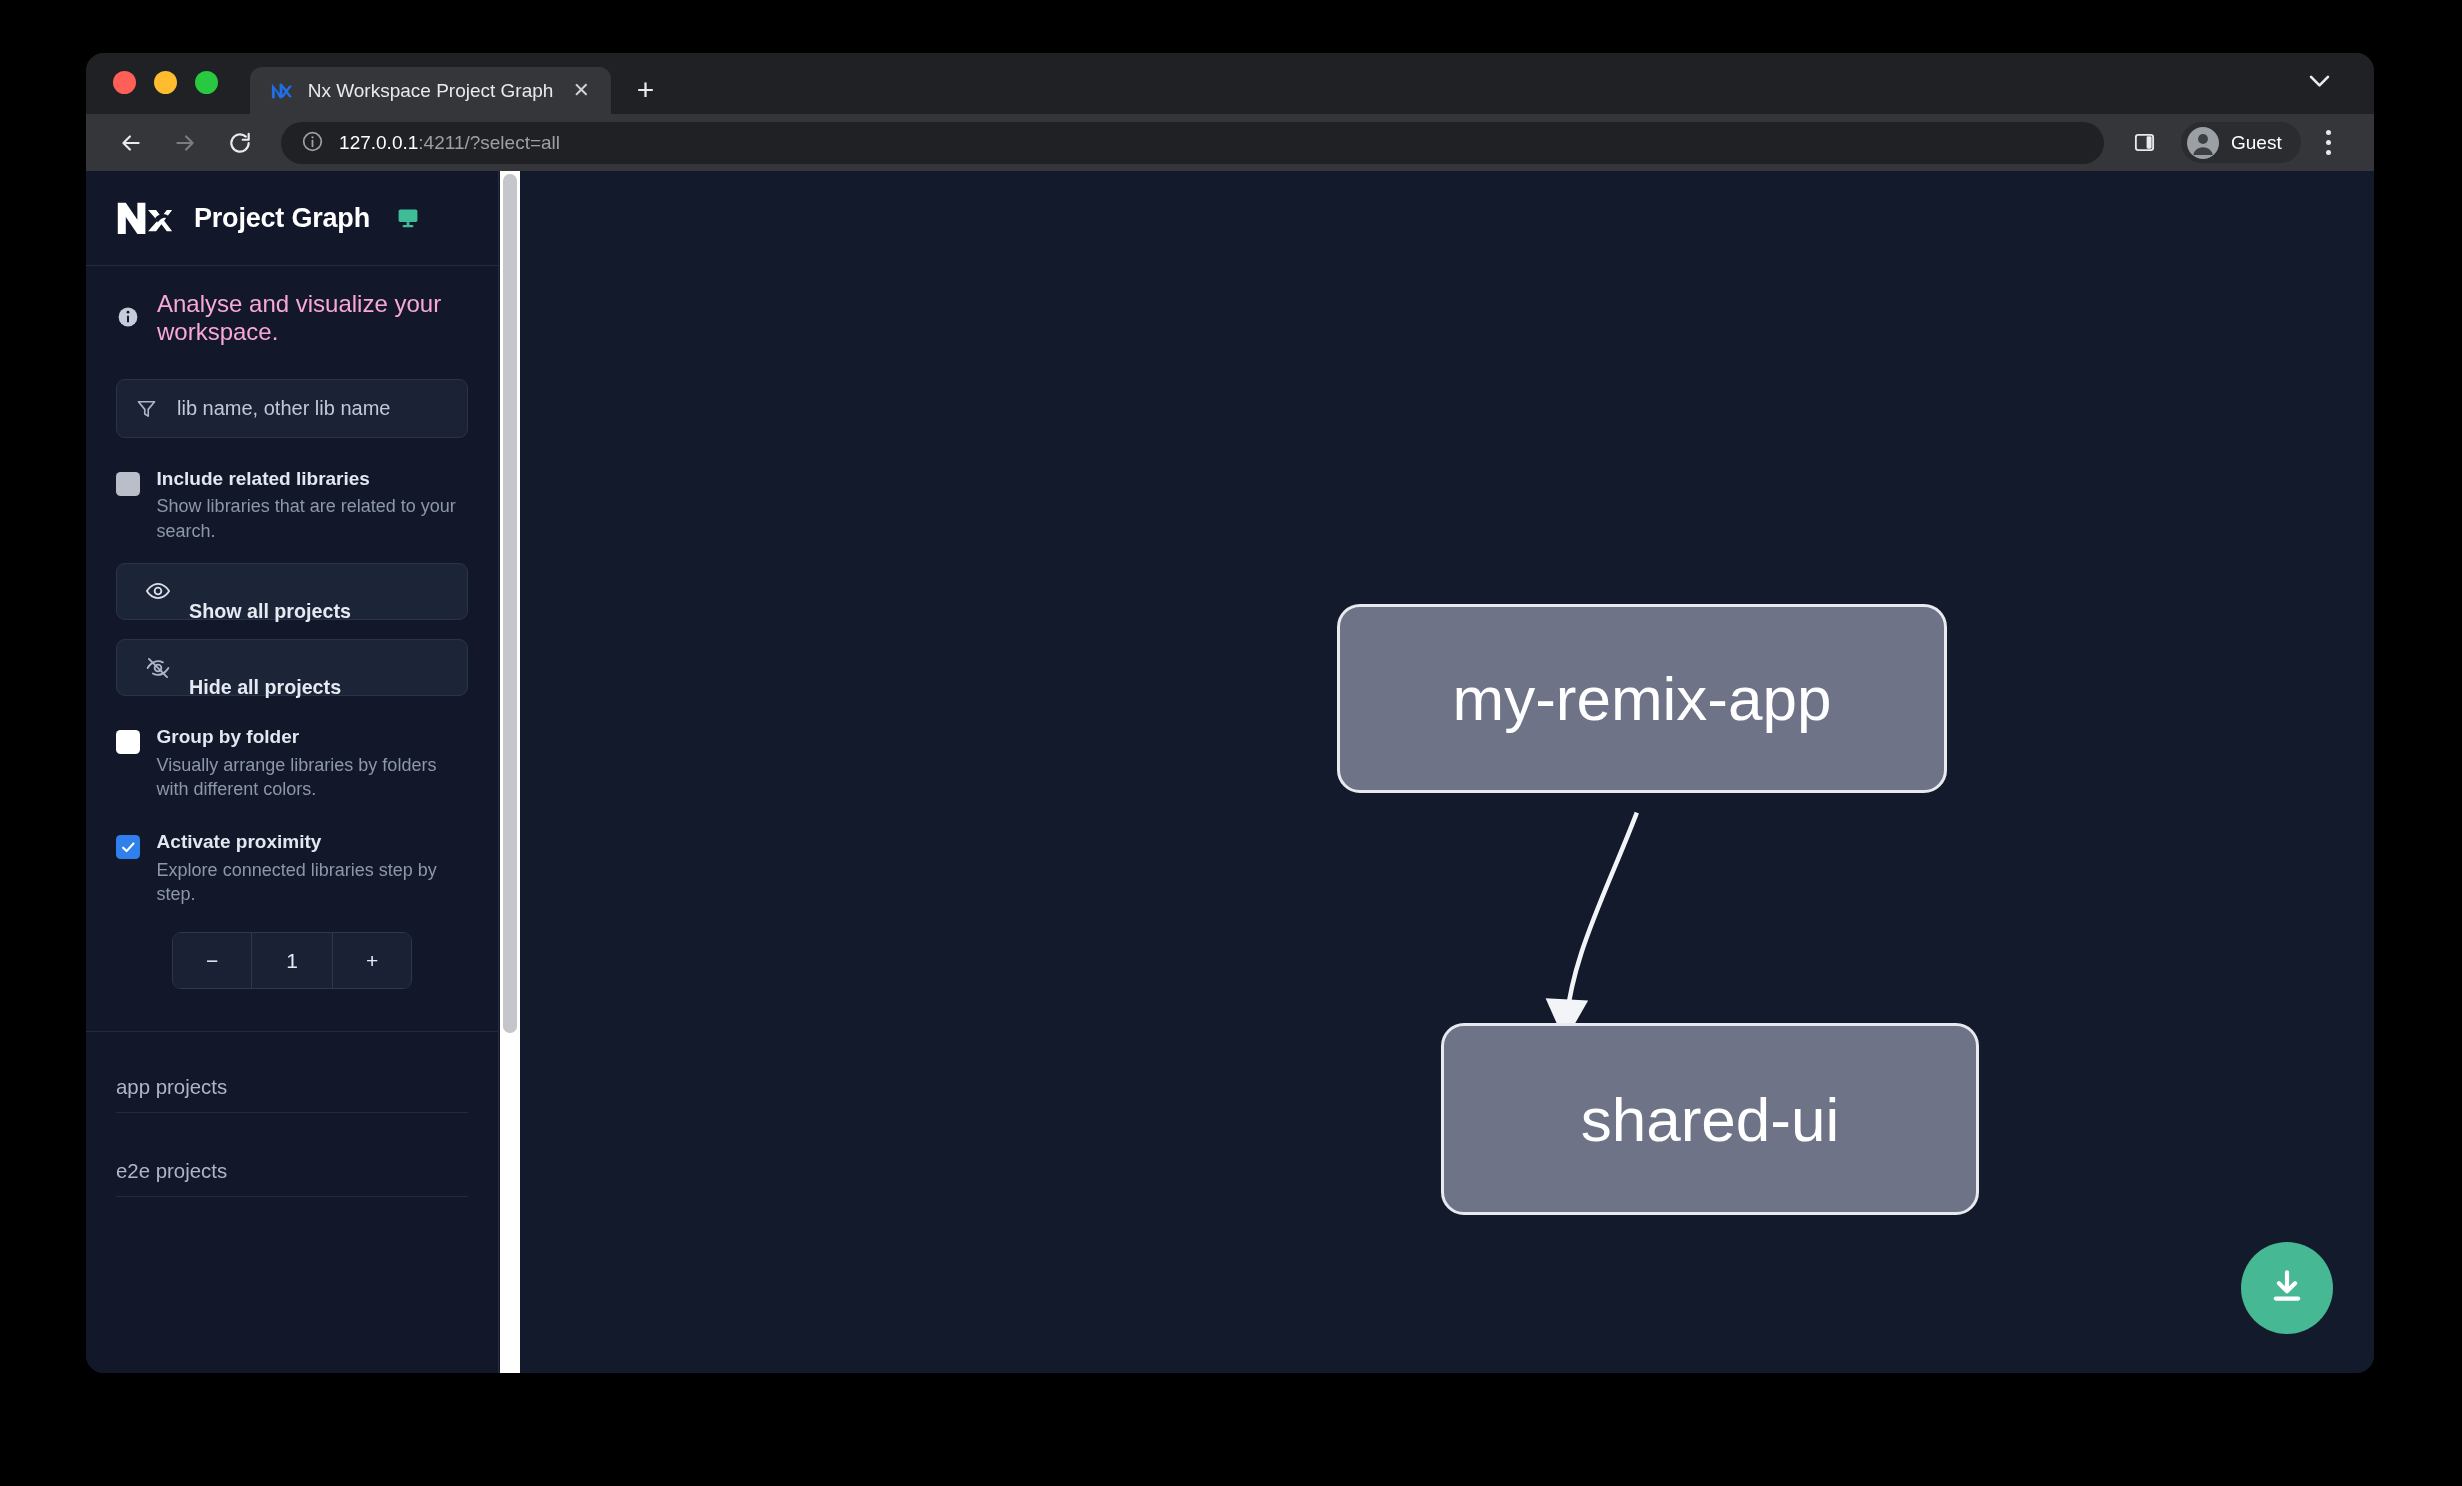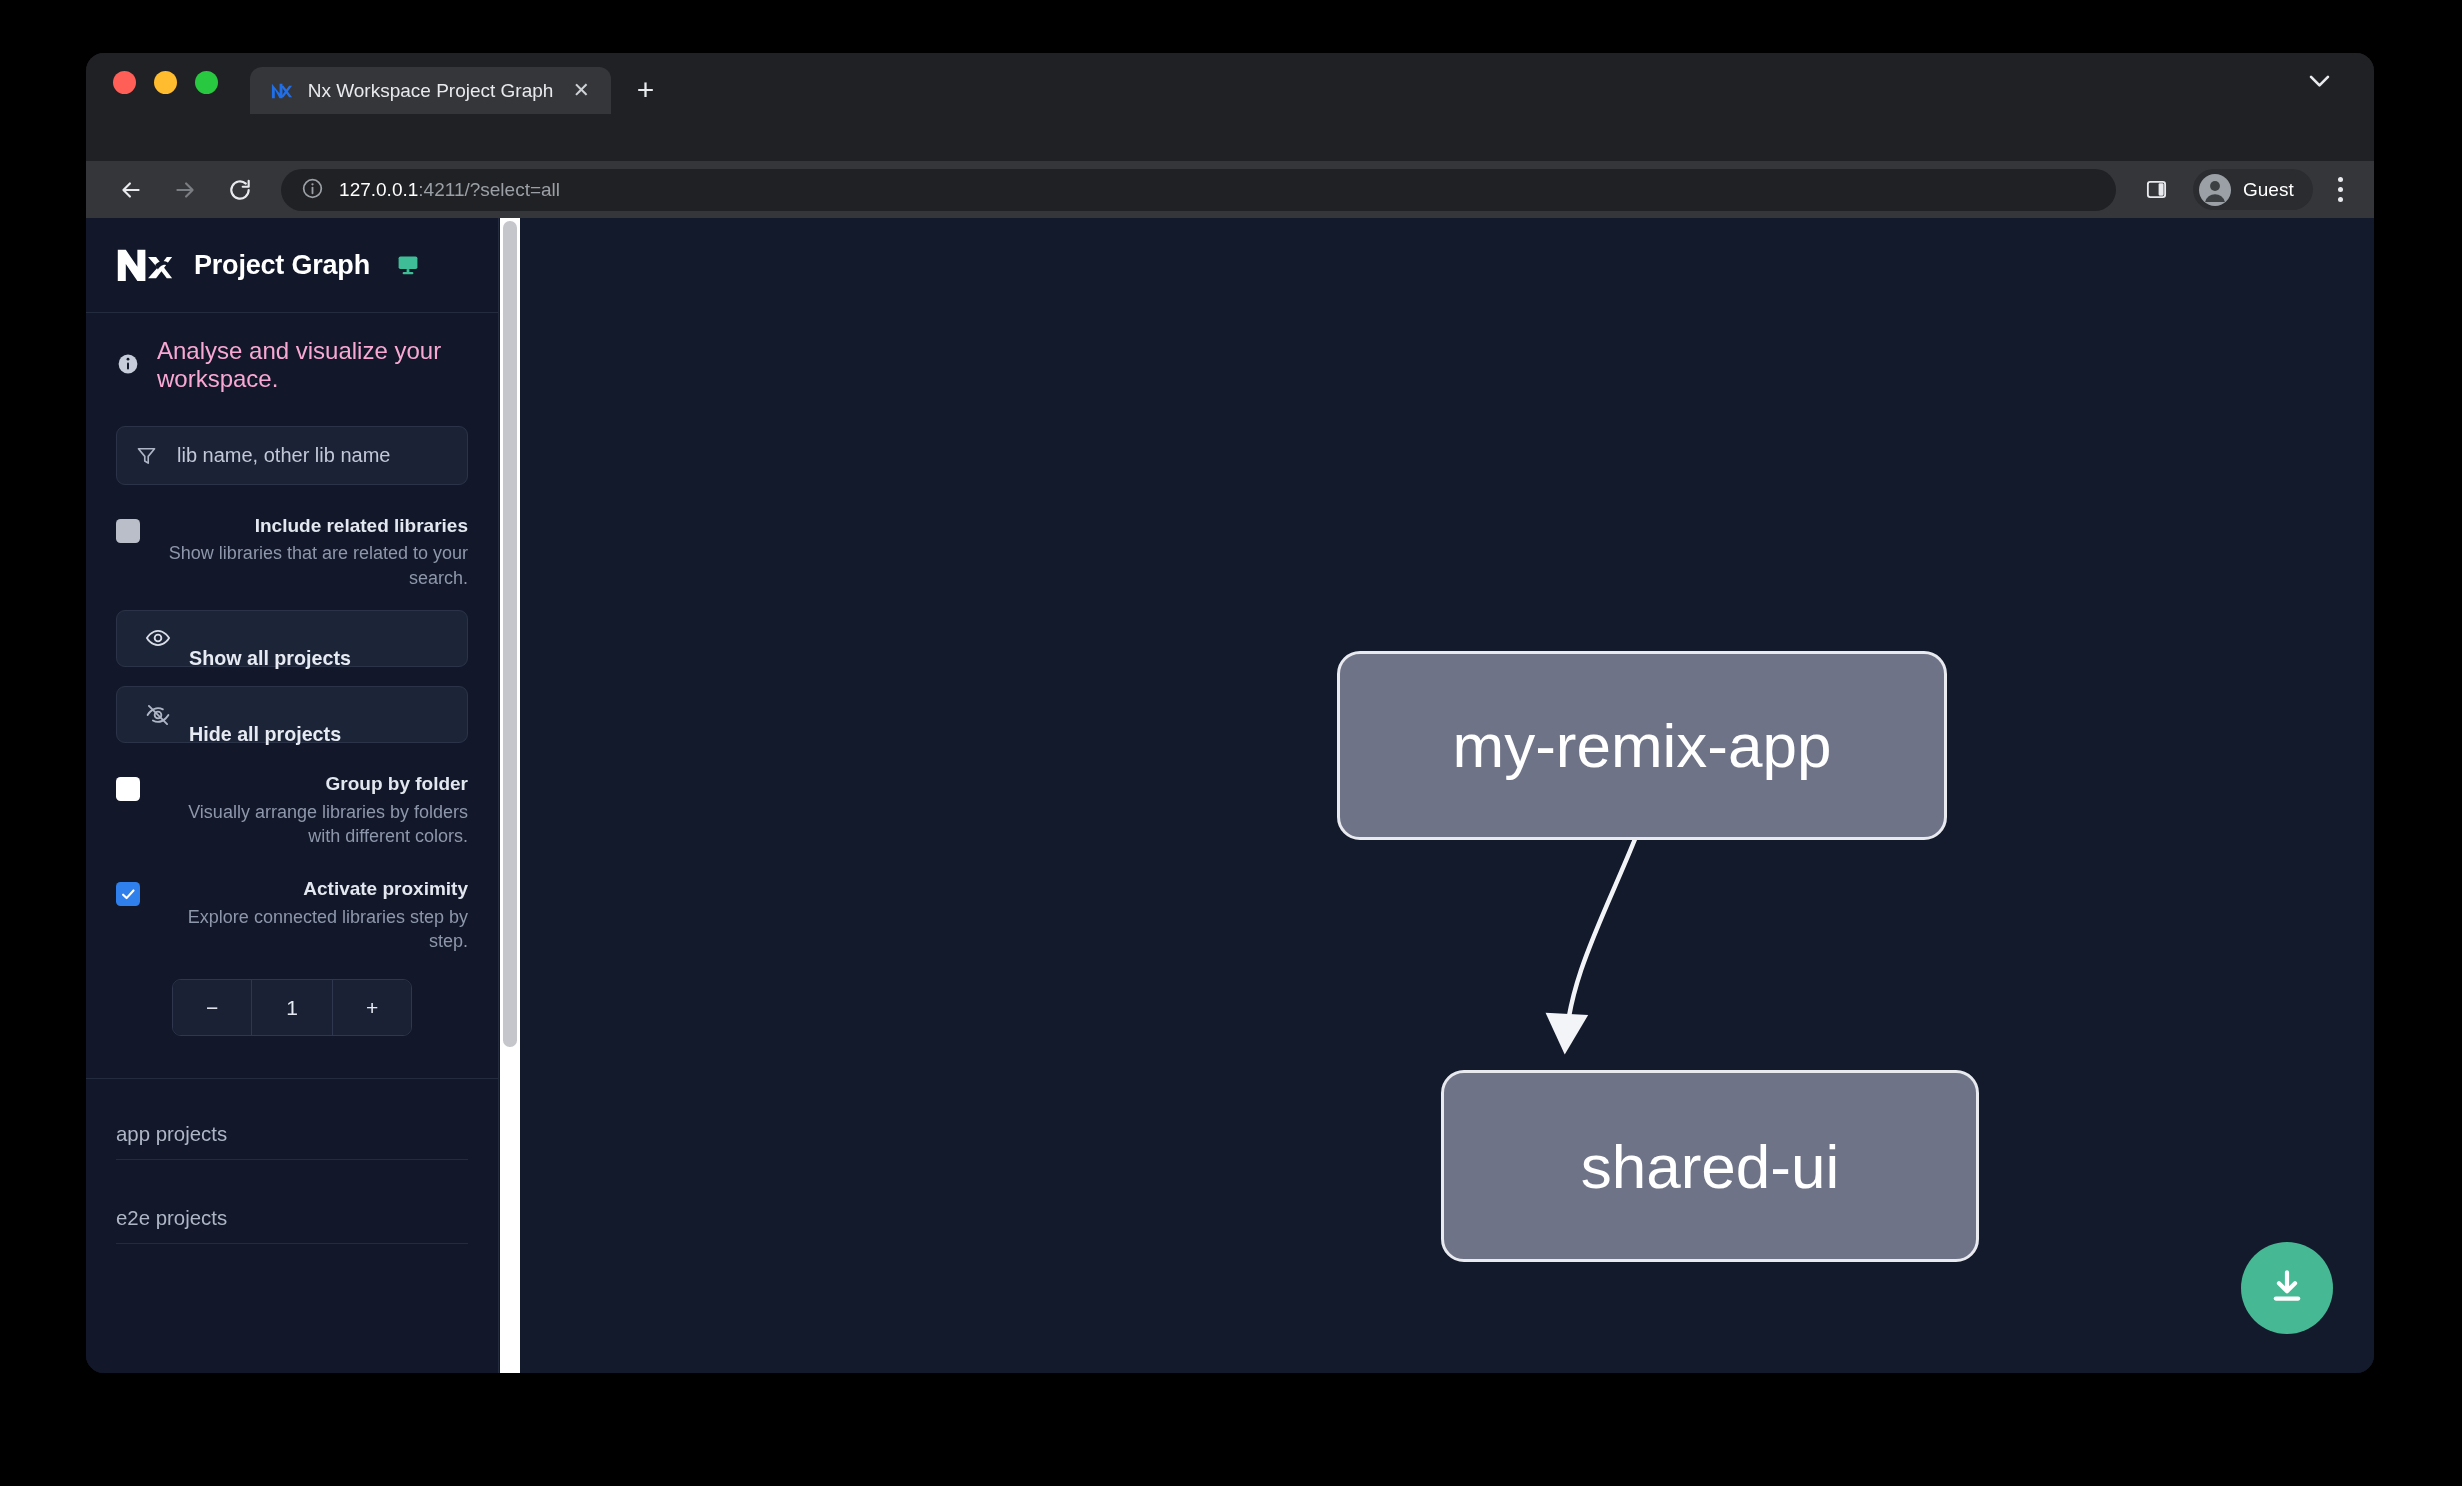--- a/index.html
+++ b/index.html
@@ -86,10 +86,9 @@
     background: #35363a;
     display: flex;
     align-items: center;
-    padding: 0 14px 0 21px;
+    padding: 0 26px 0 21px;
     gap: 7.6px;
     flex: 0 0 auto;
-    margin-top: 47px;
   }
   .nav-btn {
     width: 47px; height: 47px;

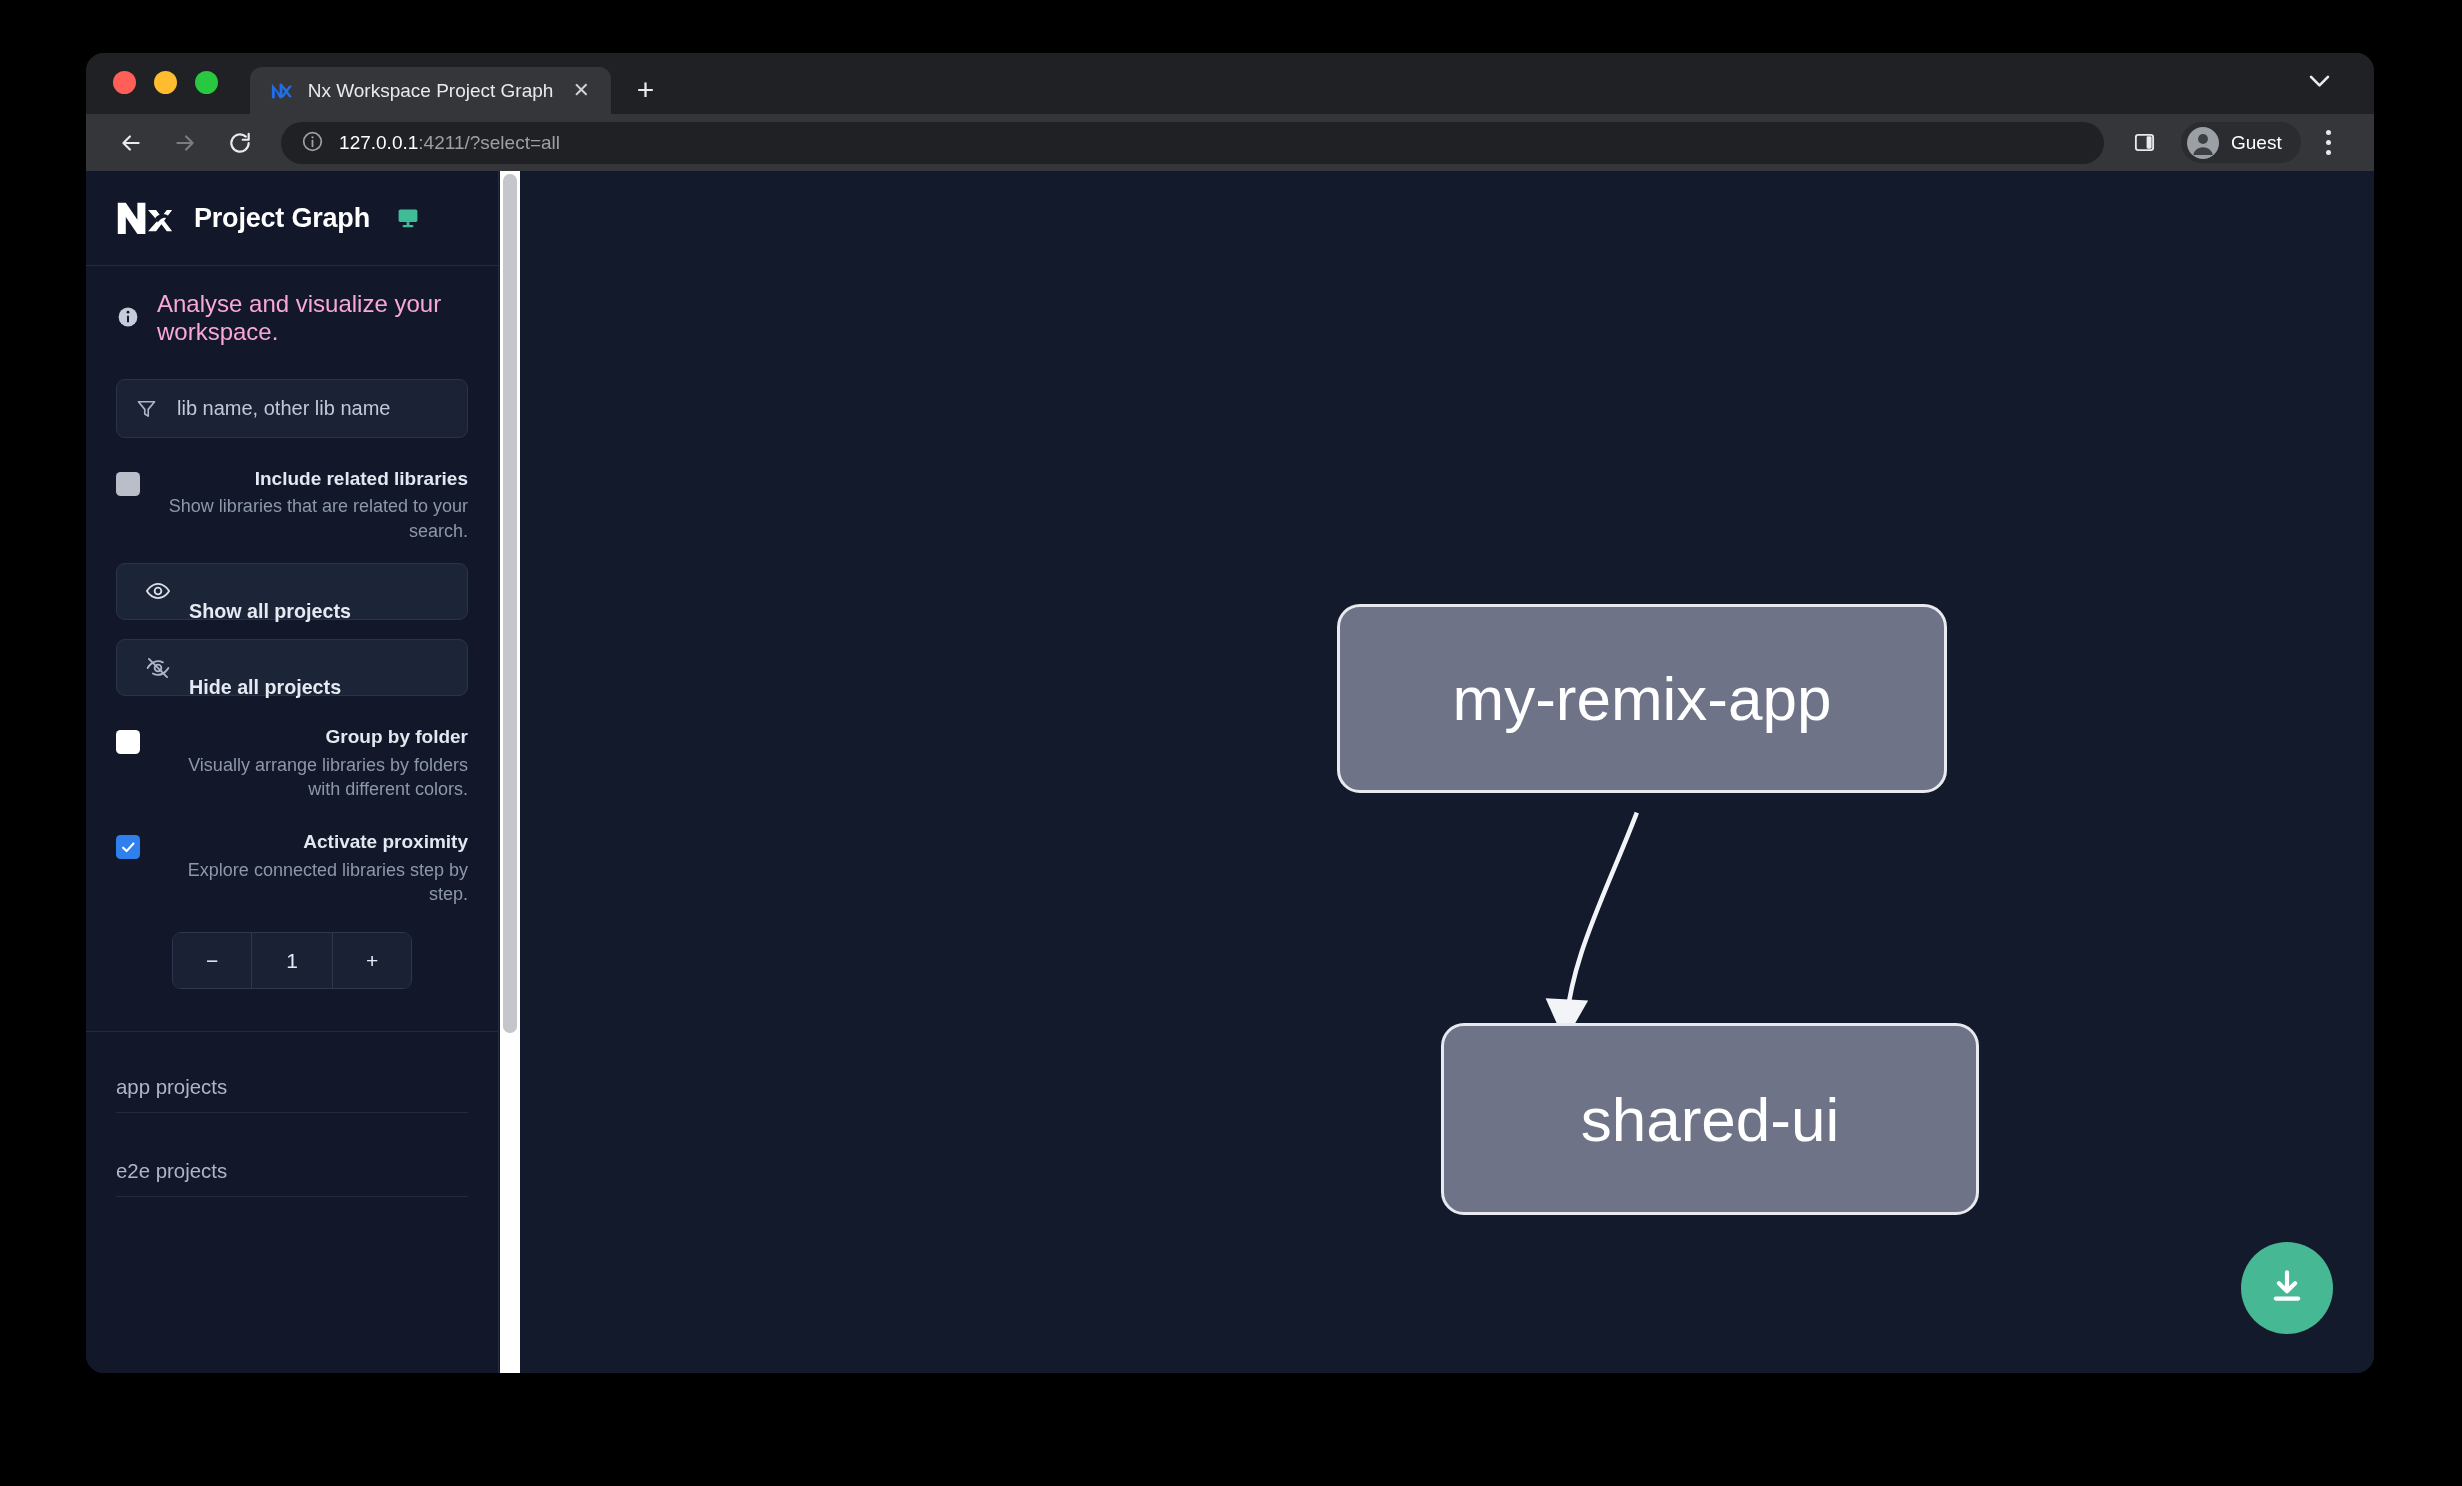--- a/index.html
+++ b/index.html
@@ -224,7 +224,7 @@
   .cb.off    { background: #ffffff; }
   .cb.on     { background: #2f80ed; }
   .cb.on svg { width: 16.6px; height: 16.6px; }
-  .opt-text { display: flex; flex-direction: column; text-align: right; }
+  .opt-text { display: flex; flex-direction: column; }
   .opt-label { color: #e3e7ef; font-size: 19px; font-weight: 700; line-height: 1.15; }
   .opt-desc  { color: #8d97ab; font-size: 18px; line-height: 1.35; margin-top: 4.5px; max-width: 325px; }
 

